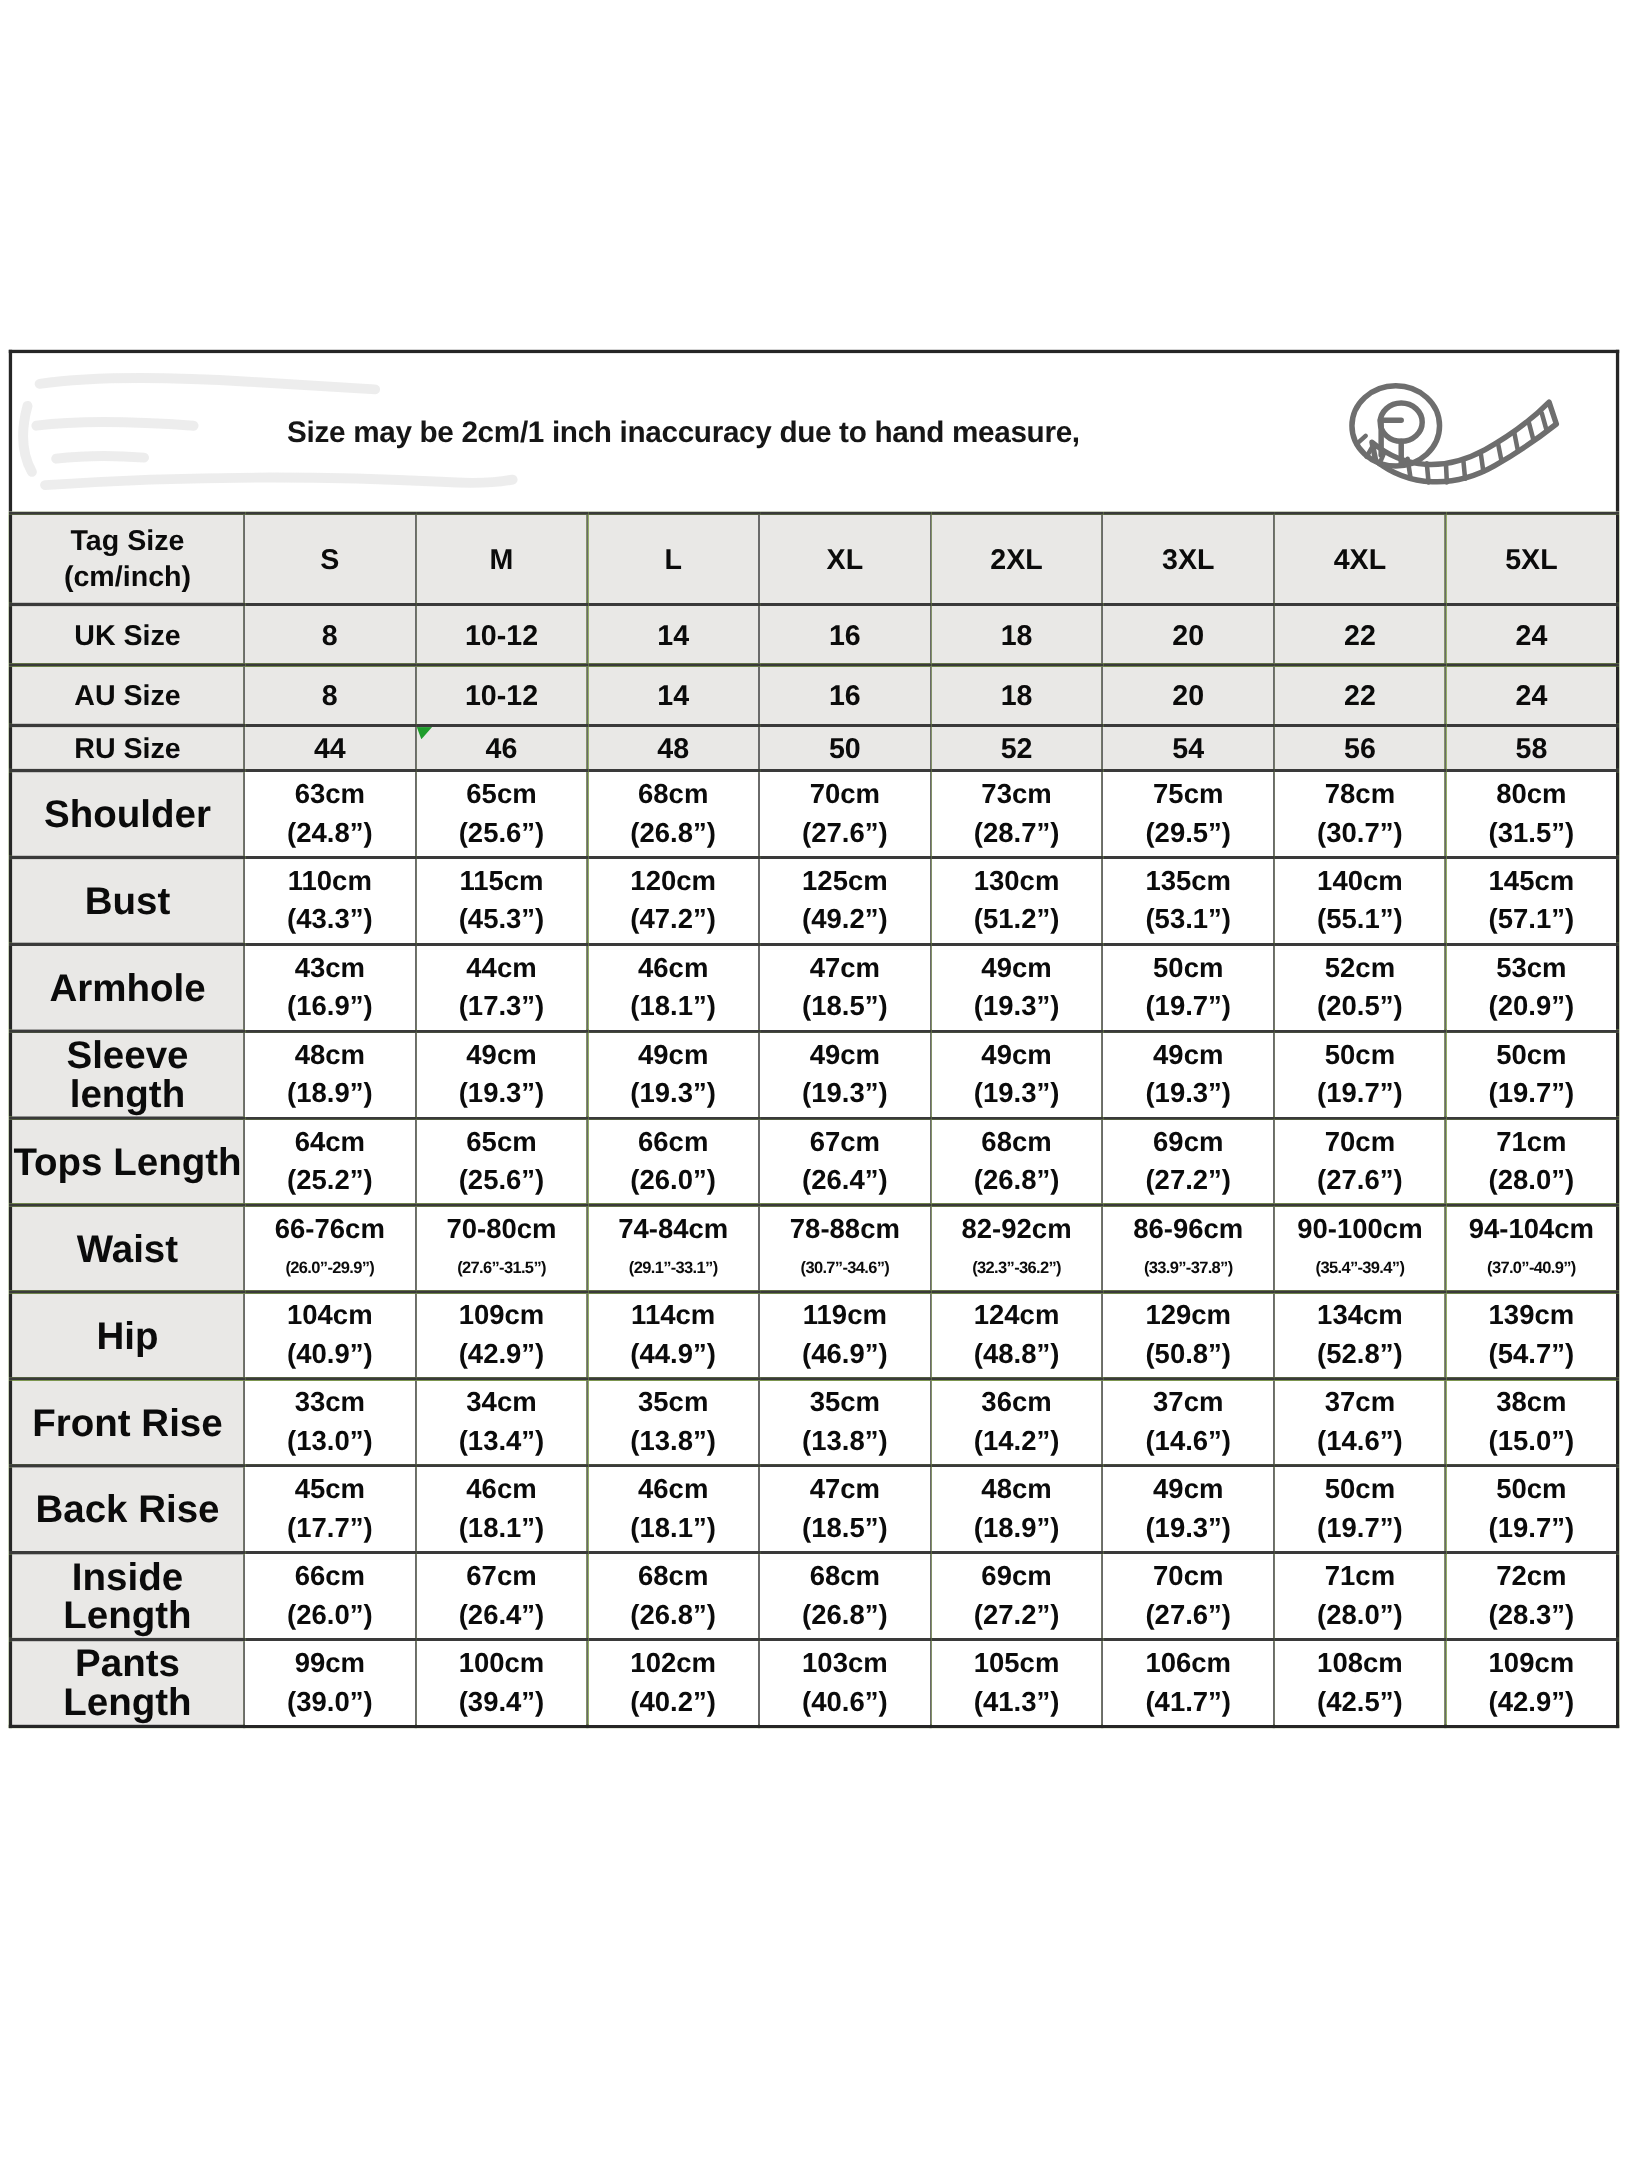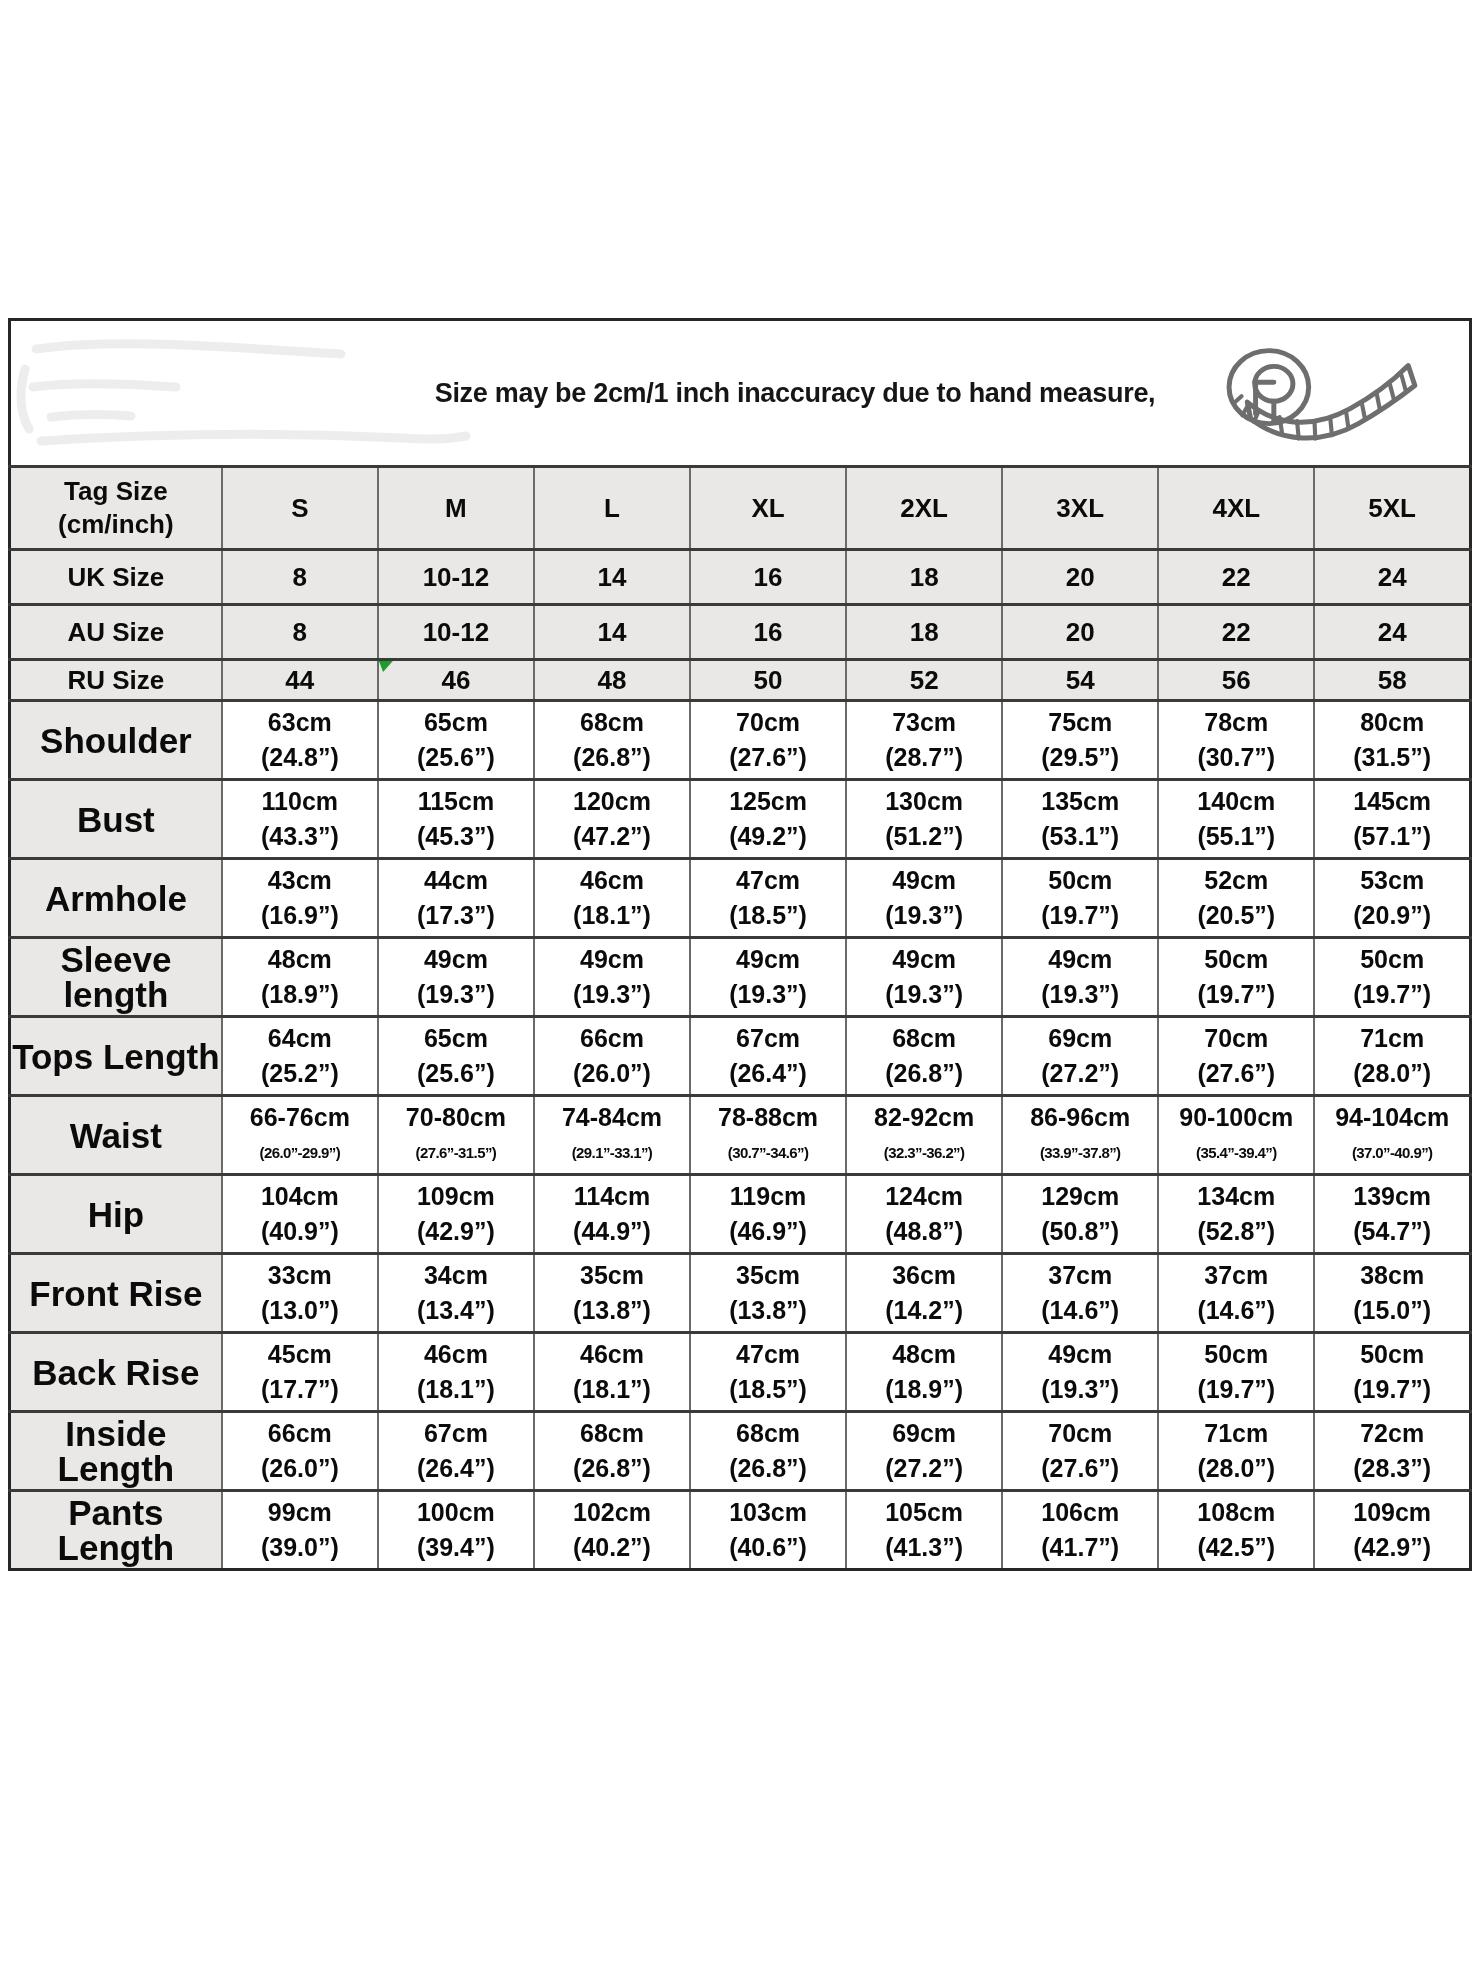--- a/index.html
+++ b/index.html
@@ -23,7 +23,7 @@
   .notice-text{
     position:absolute;left:250px;right:140px;top:0;height:100%;
     display:flex;flex-direction:column;justify-content:center;
-    text-align:center;gap:13px;
+    gap:13px;
     font-weight:700;font-size:27px;color:#161616;
     letter-spacing:-0.3px;
   }

